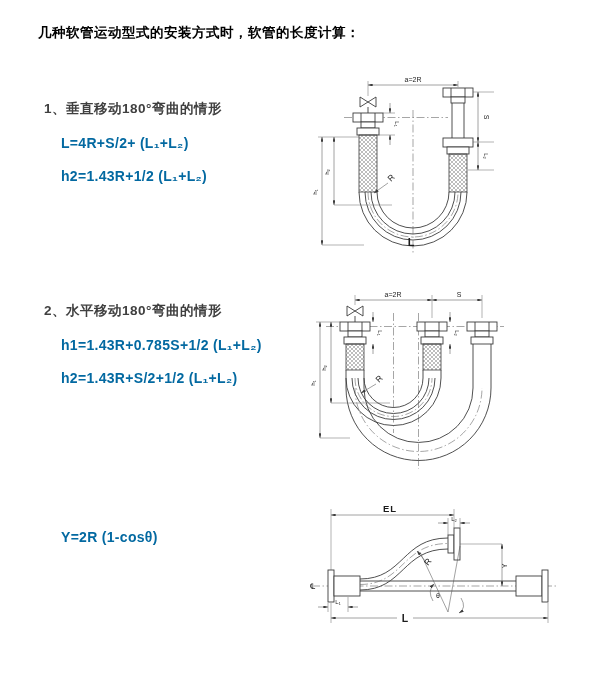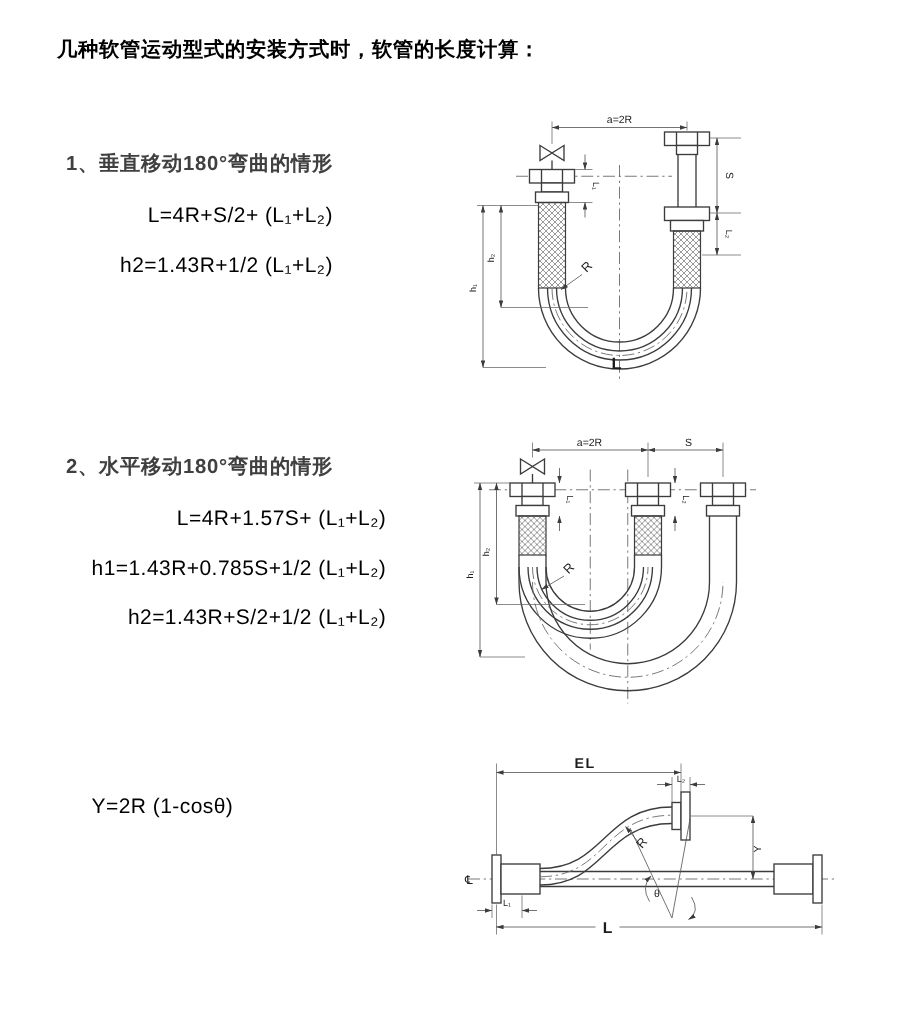--- a/index.html
+++ b/index.html
@@ -13,7 +13,7 @@
   }
   .sec{position:absolute;left:44px;}
   .sec-heading{font-size:13.5px;font-weight:bold;color:#404040;letter-spacing:0.5px;}
-  .formula{margin:17px 0 0 17px;font-size:14px;font-weight:400;color:#000000;letter-spacing:0.3px;text-align:right;}
+  .formula{margin:17px 0 0 17px;font-size:14px;font-weight:700;color:#0369a1;letter-spacing:0.3px;}
   .diag{position:absolute;}
   svg text{fill:#1c1c1c;font-family:"Liberation Sans","DejaVu Sans",sans-serif;}
   .dwg{stroke:#3c3c3c;stroke-width:0.9;fill:none;}

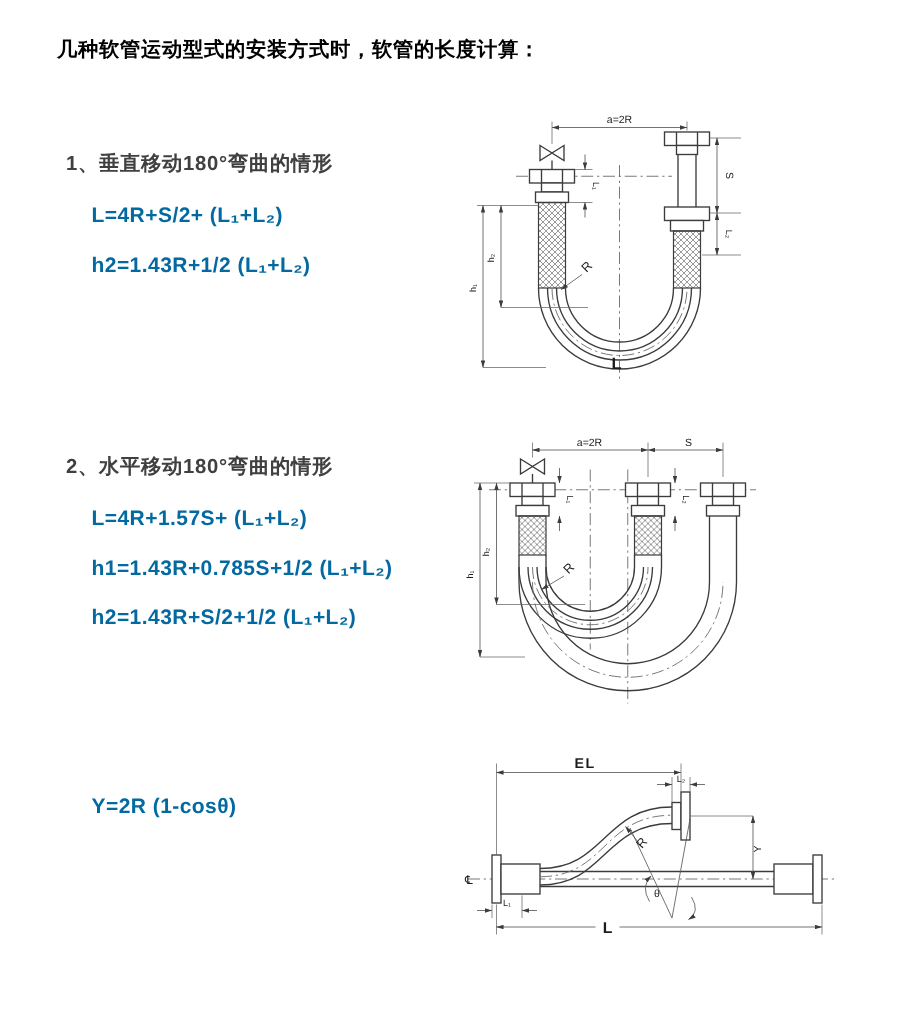--- a/index.html
+++ b/index.html
@@ -49,7 +49,6 @@
 
 <div class="sec" style="top:302px">
   <div class="sec-heading">2、水平移动180°弯曲的情形</div>
-  <div class="formula">L=4R+1.57S+ (L₁+L₂)</div>
   <div class="formula">h1=1.43R+0.785S+1/2 (L₁+L₂)</div>
   <div class="formula">h2=1.43R+S/2+1/2 (L₁+L₂)</div>
 </div>

